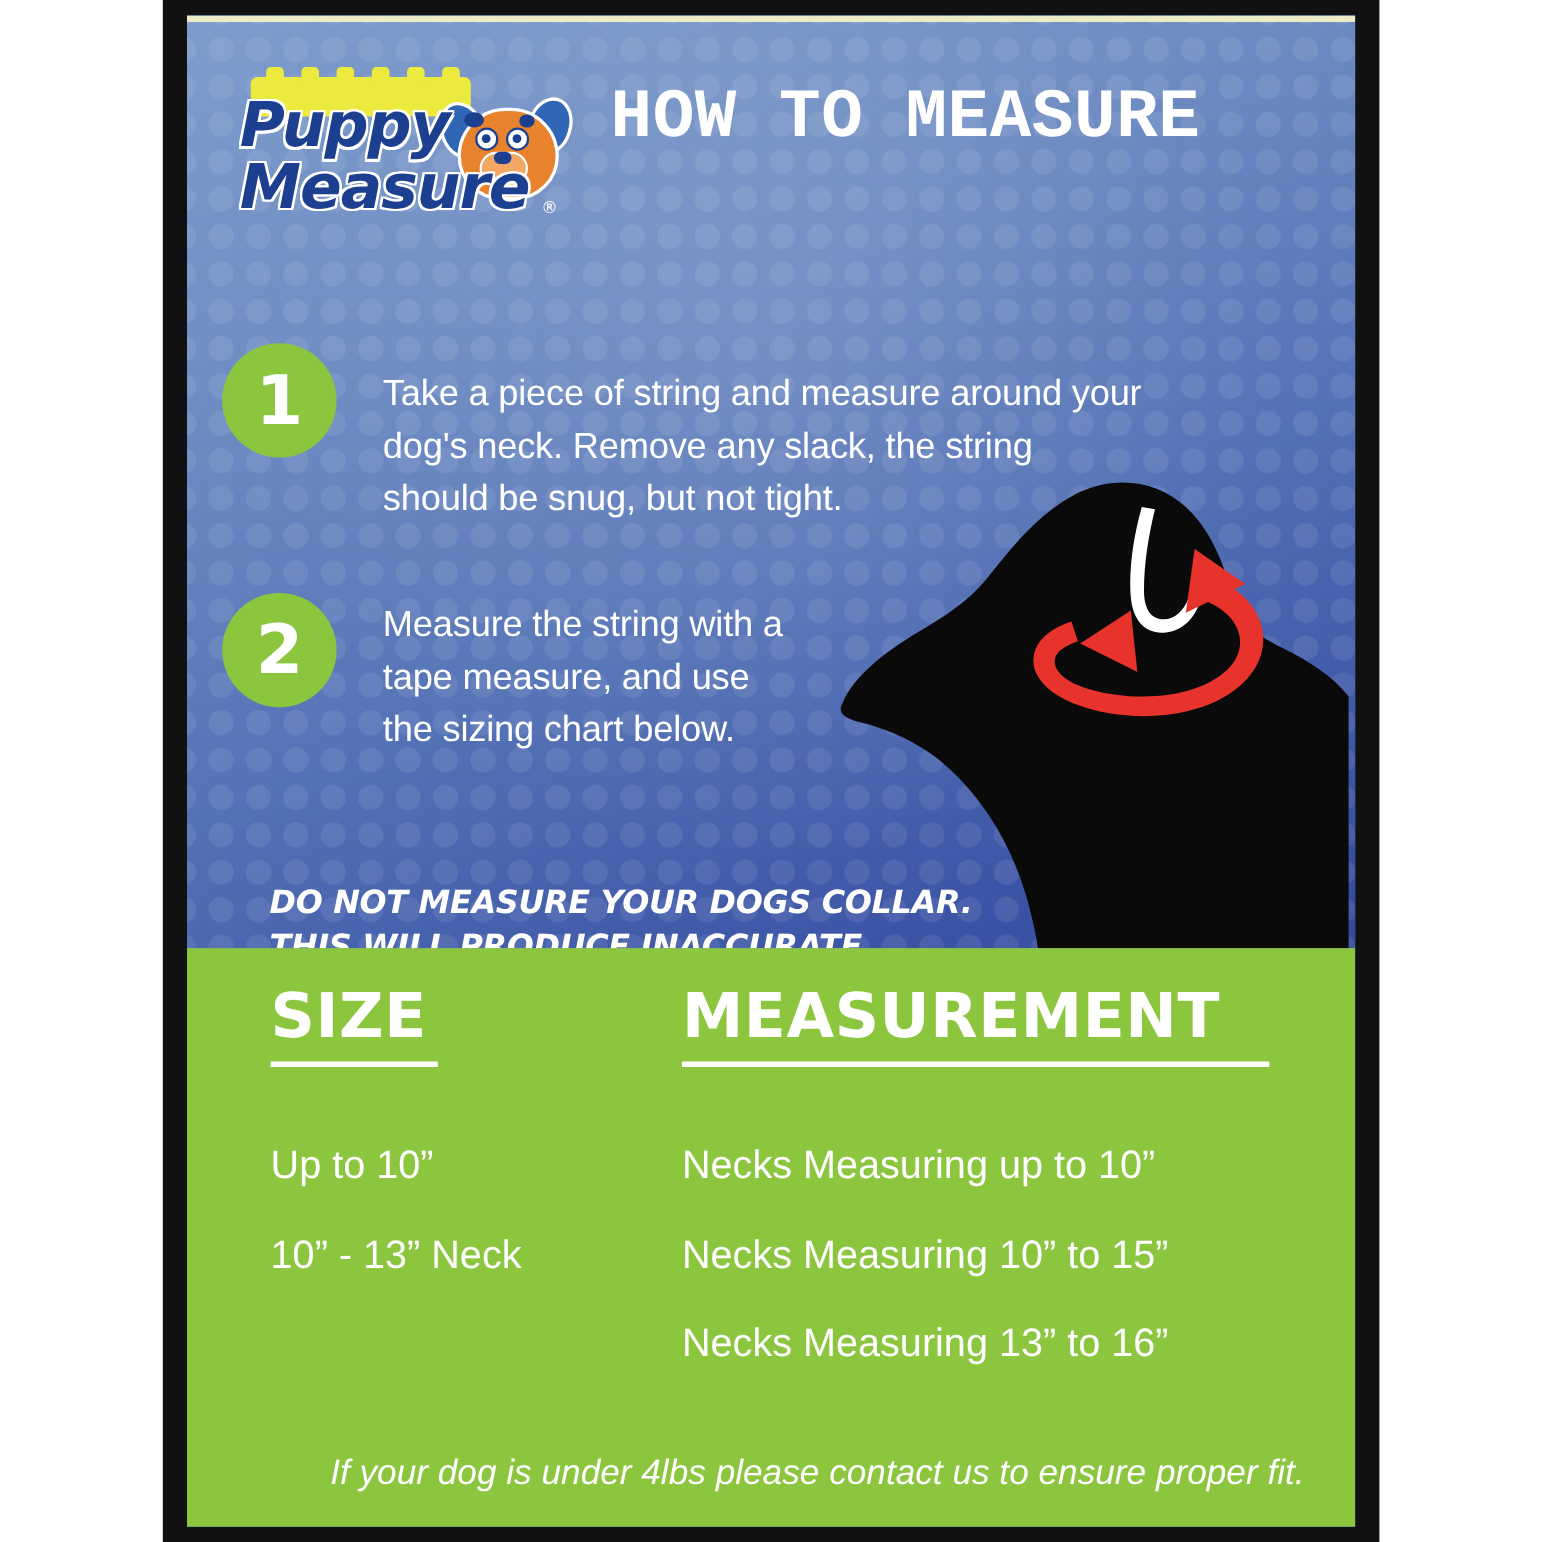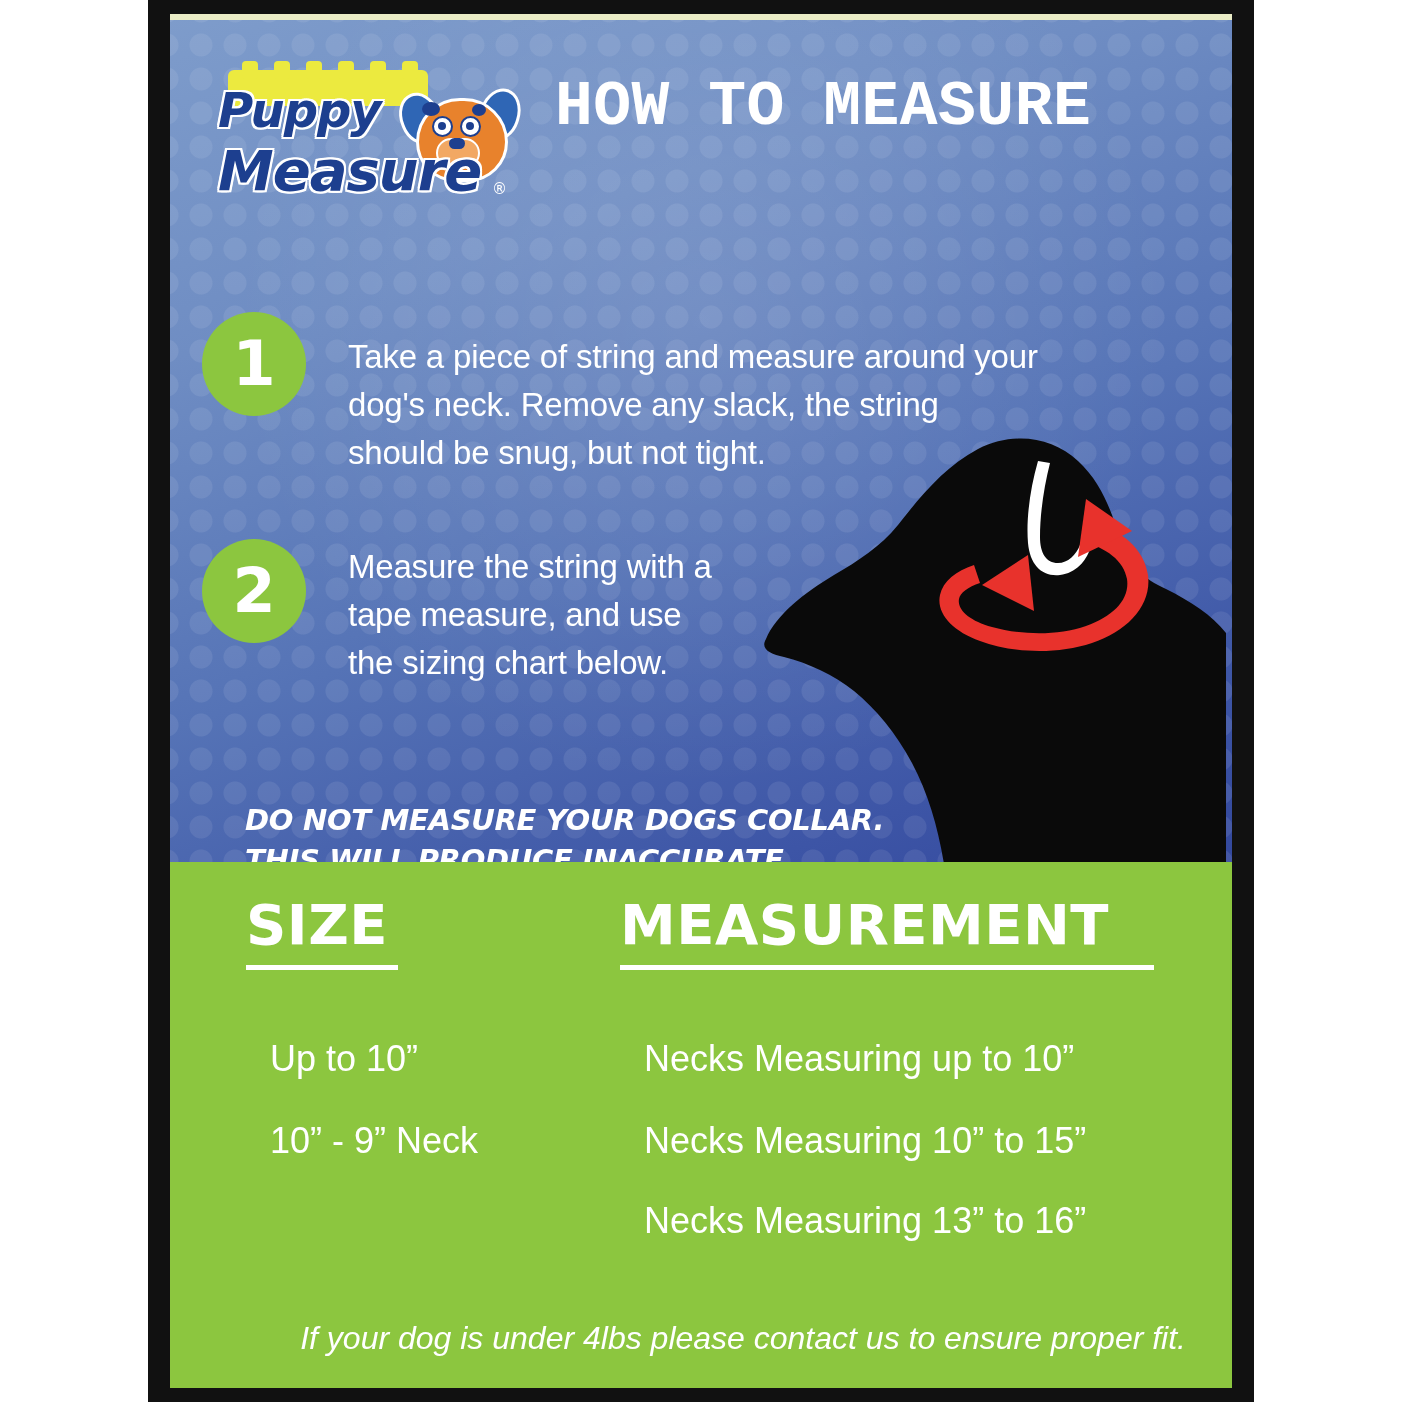--- a/index.html
+++ b/index.html
@@ -109,7 +109,7 @@
       -2px 0 0 #ffffff, 2px 0 0 #ffffff, 0 -2px 0 #ffffff, 0 2px 0 #ffffff,
       -2px -2px 0 #ffffff, 2px -2px 0 #ffffff, -2px 2px 0 #ffffff, 2px 2px 0 #ffffff;
   }
-  .logo-word.l1 { top: 22px; left: 12px; font-size: 48px; }
+  .logo-word.l1 { top: 22px; left: 12px; font-size: 56px; }
   .logo-word.l2 { top: 78px; left: 12px; font-size: 56px; }
   .logo-reg {
     position: absolute;

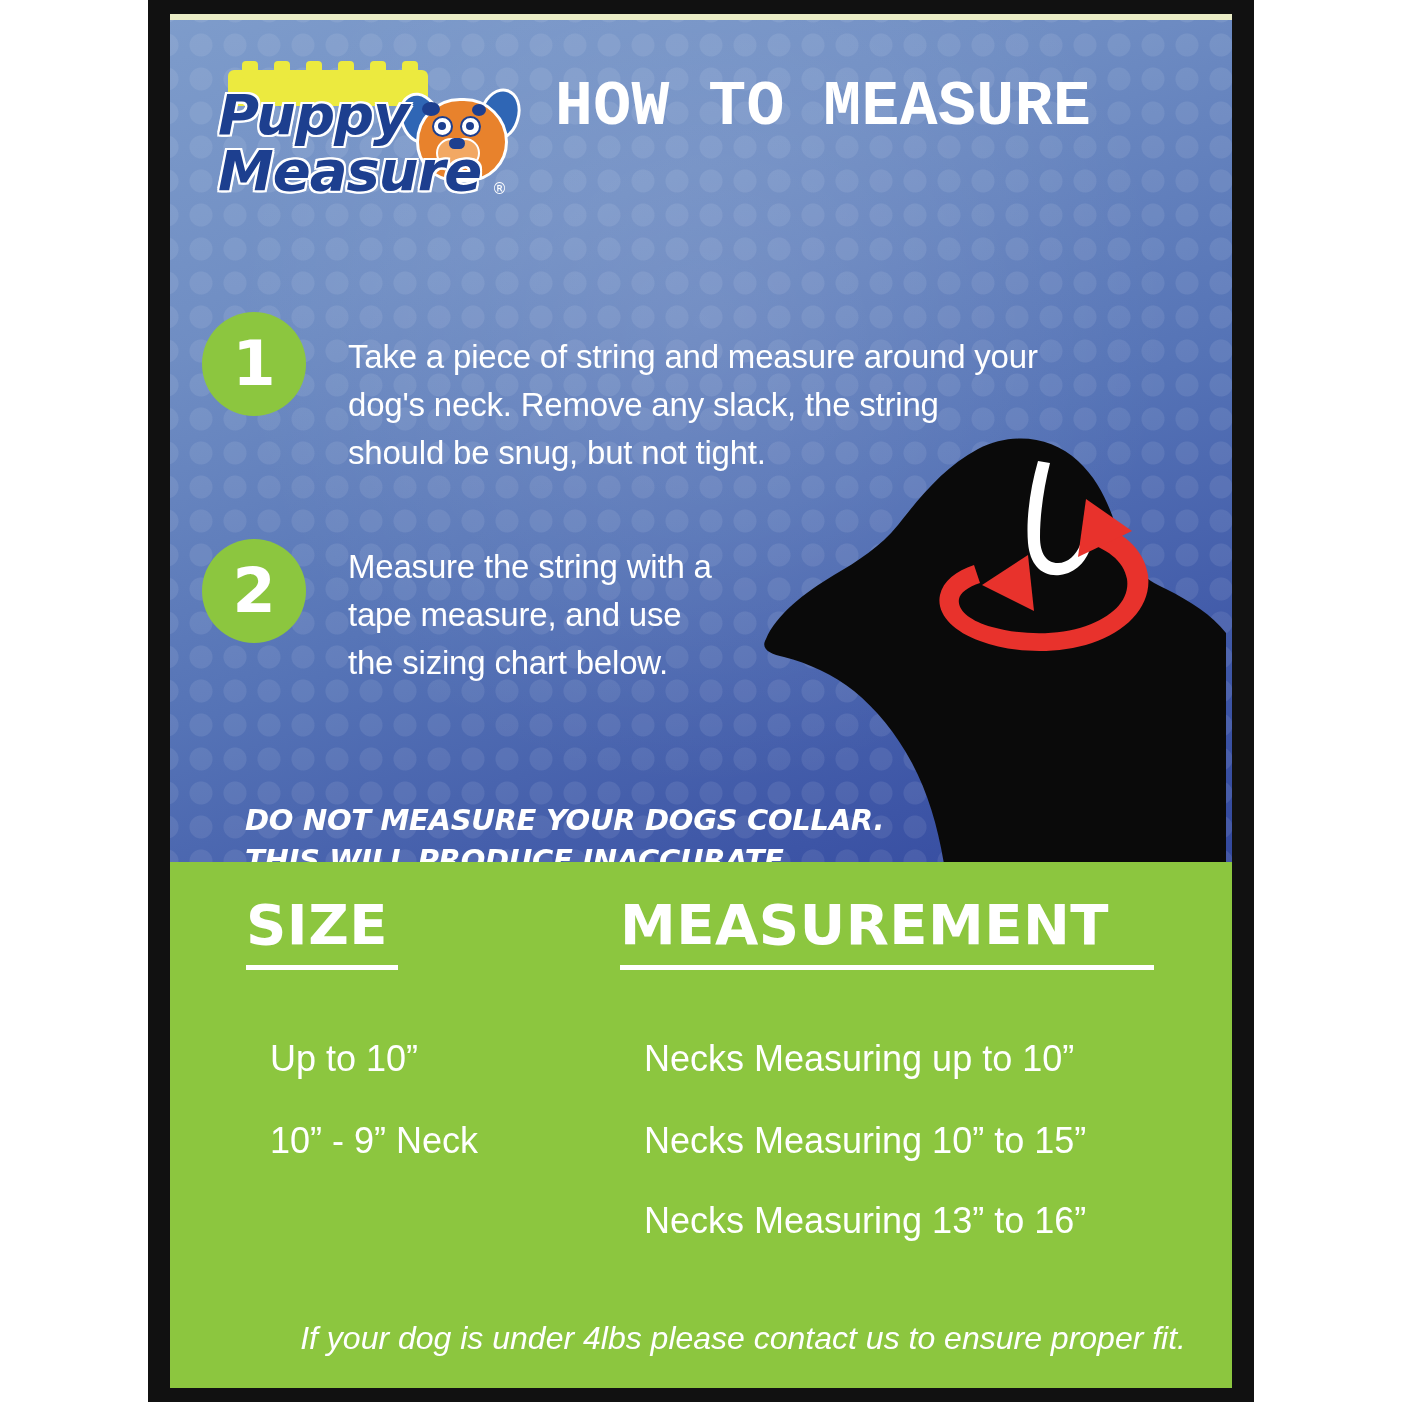--- a/index.html
+++ b/index.html
@@ -287,7 +287,6 @@
     color: #ffffff;
     font-family: "Liberation Sans", sans-serif;
     font-size: 36px;
-    margin-left: 24px;
   }
   .row .c-size { position: absolute; left: 76px; top: 0; }
   .row .c-meas { position: absolute; left: 450px; top: 0; }

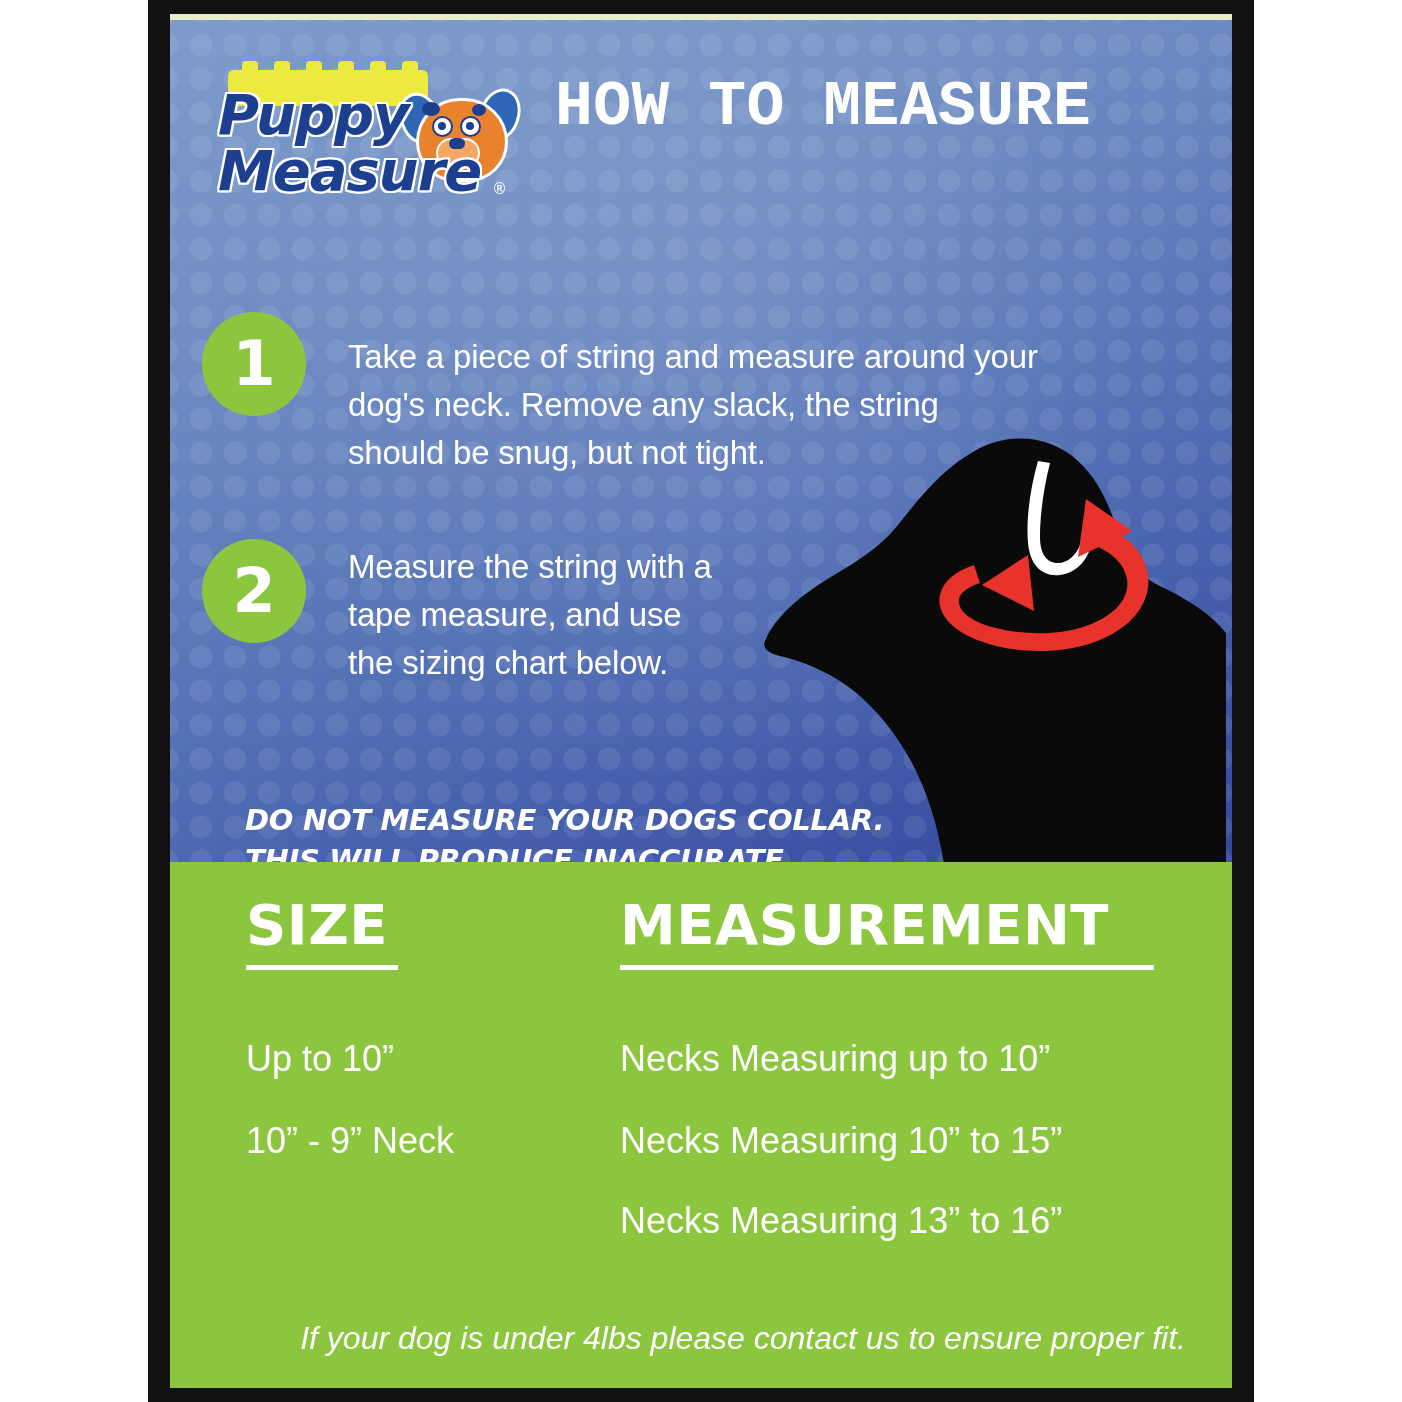--- a/index.html
+++ b/index.html
@@ -418,7 +418,7 @@
         <span class="c-meas">Necks Measuring up to 10”</span>
       </div>
       <div class="row" id="row1">
-        <span class="c-size">10” - 9” Neck</span>
+        <span class="c-size">10” - 13” Neck</span>
         <span class="c-meas">Necks Measuring 10” to 15”</span>
       </div>
       <div class="row" id="row2">

